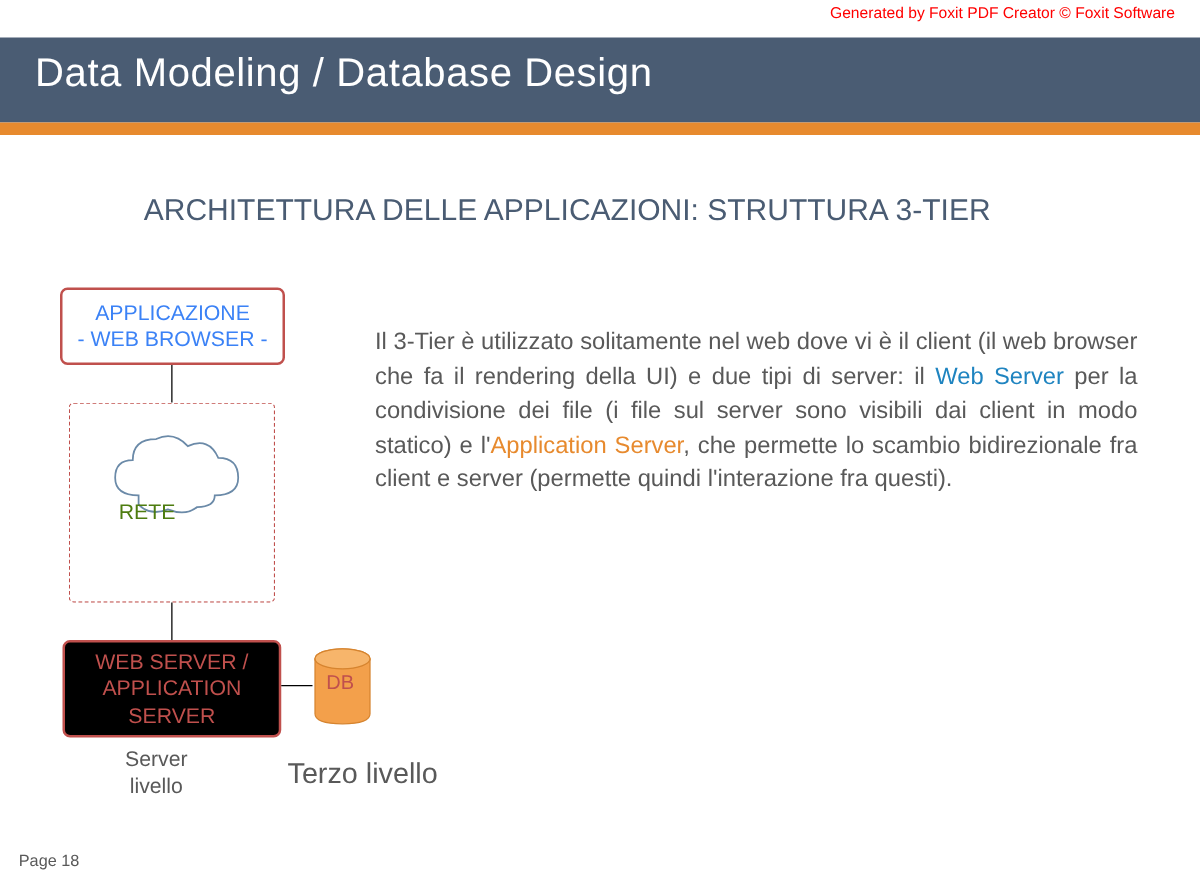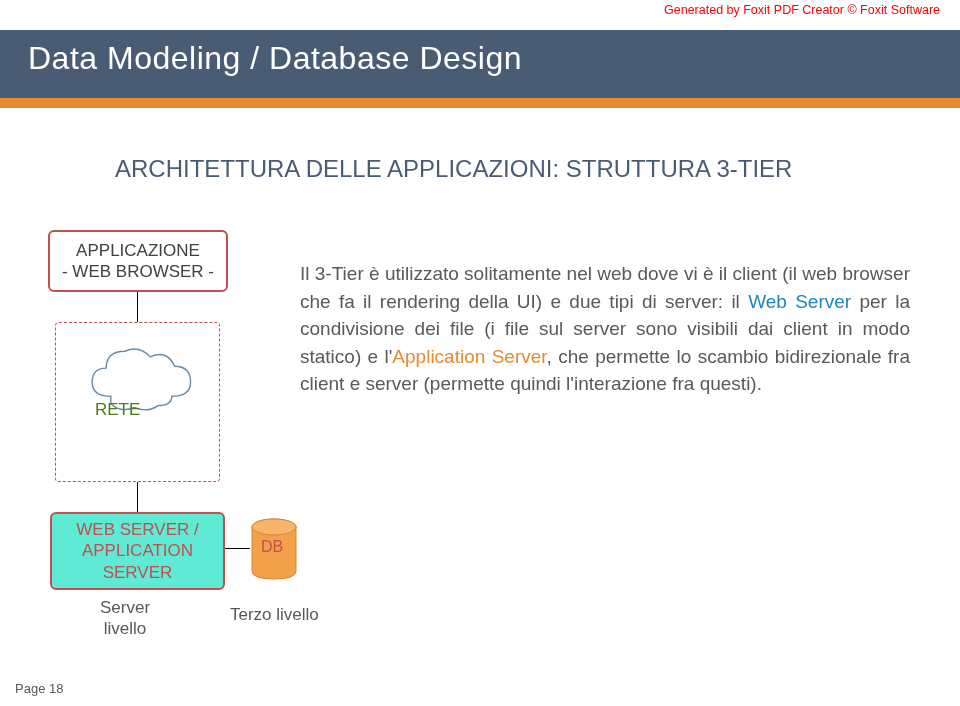--- a/index.html
+++ b/index.html
@@ -62,7 +62,7 @@
     height: 62px;
     border: 2px solid #c0504d;
     border-radius: 6px;
-    color: #404040;
+    color: #3b82f6;
     font-size: 17px;
     text-align: center;
     display: flex;

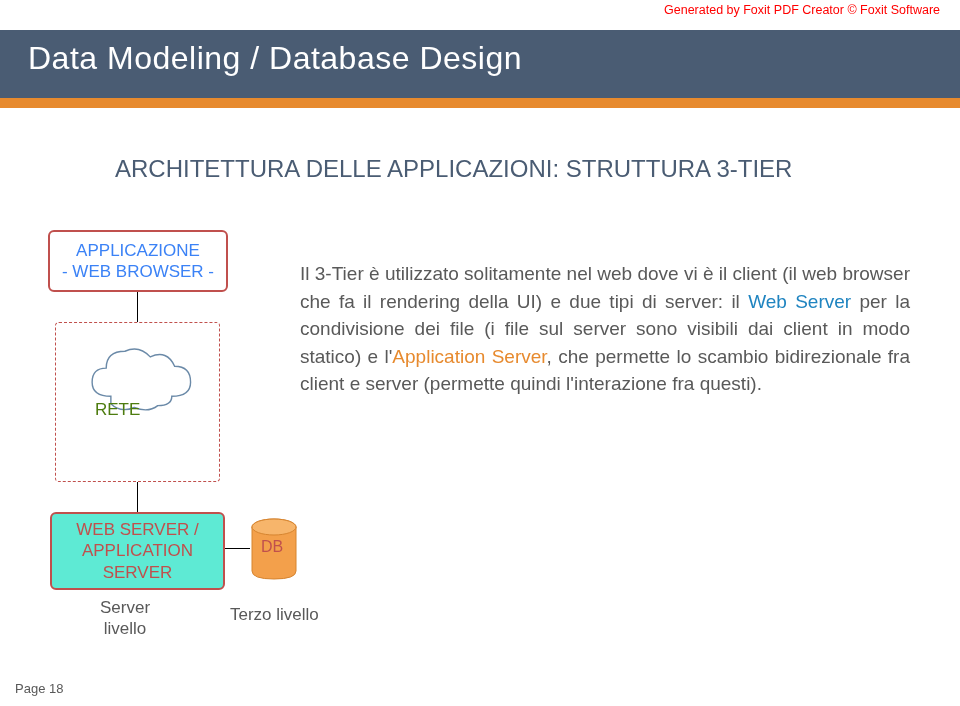--- a/index.html
+++ b/index.html
@@ -126,7 +126,7 @@
     flex-direction: column;
     justify-content: center;
     line-height: 1.25;
-    background: #5eead4;
+    background: #000000;
   }
   .secondo {
     position: absolute;

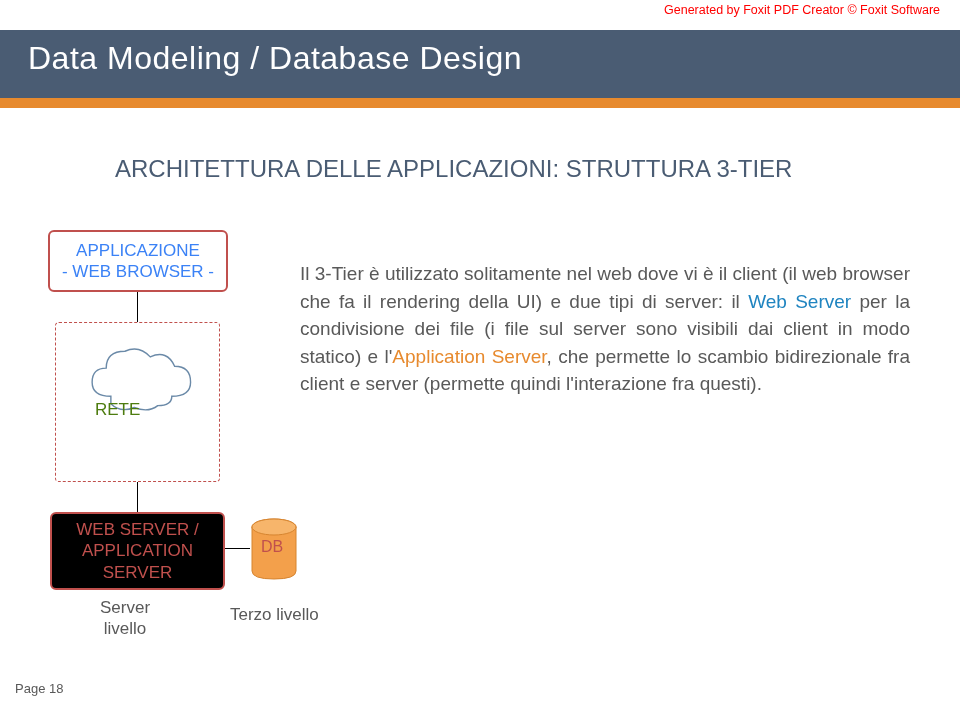--- a/index.html
+++ b/index.html
@@ -164,7 +164,7 @@
     top: 605px;
     left: 230px;
     color: #595959;
-    font-size: 17px;
+    font-size: 23px;
   }
   
   .body-text {

